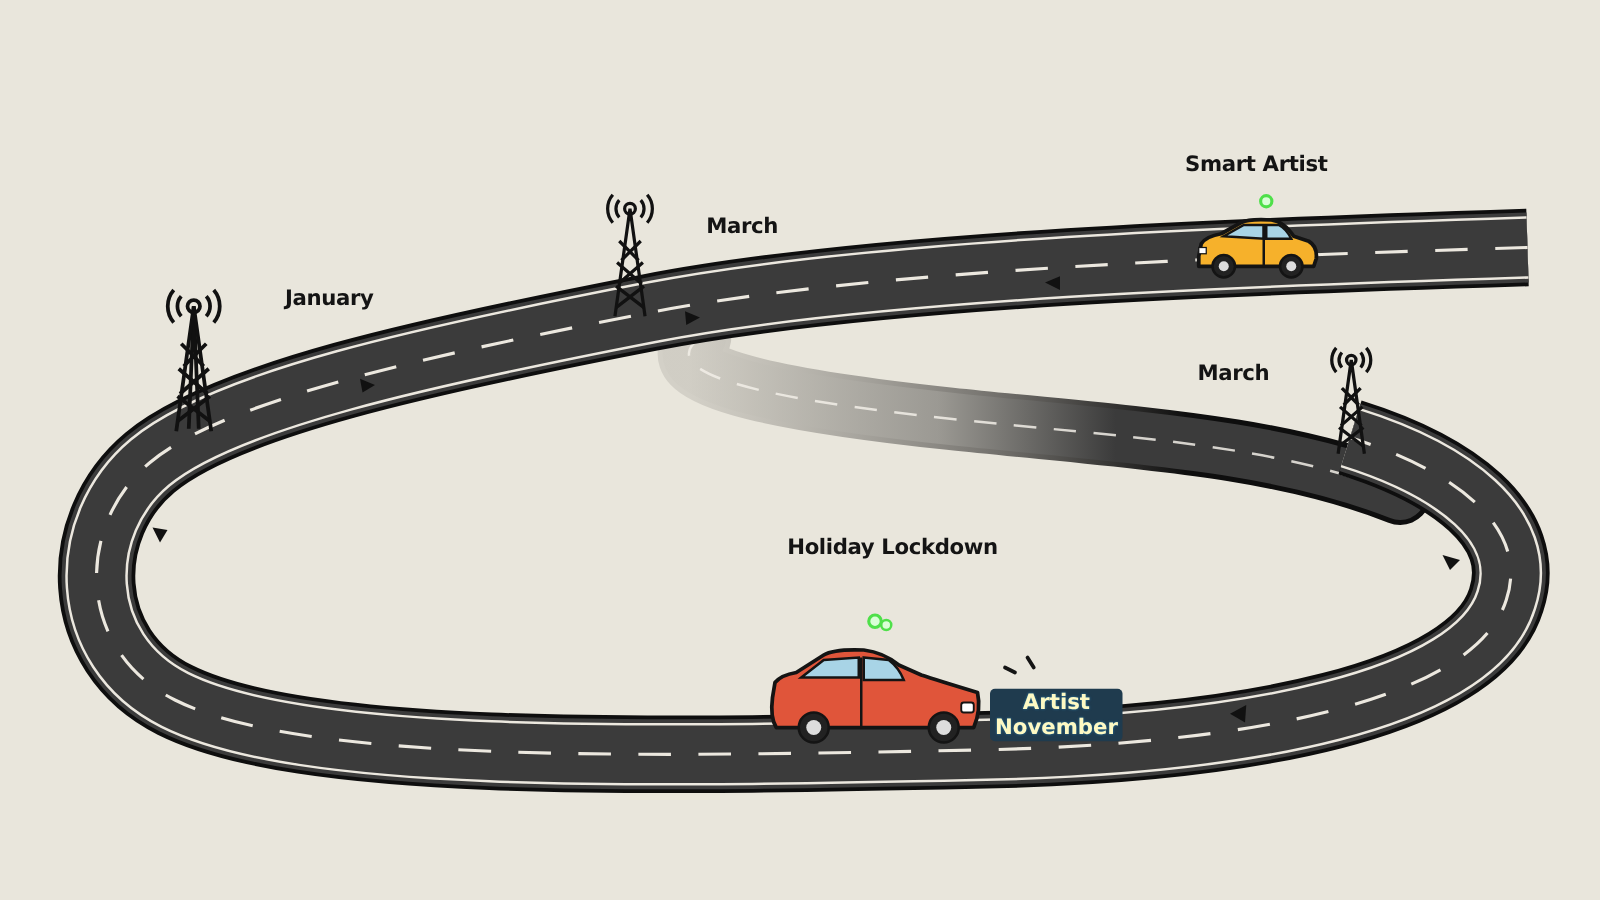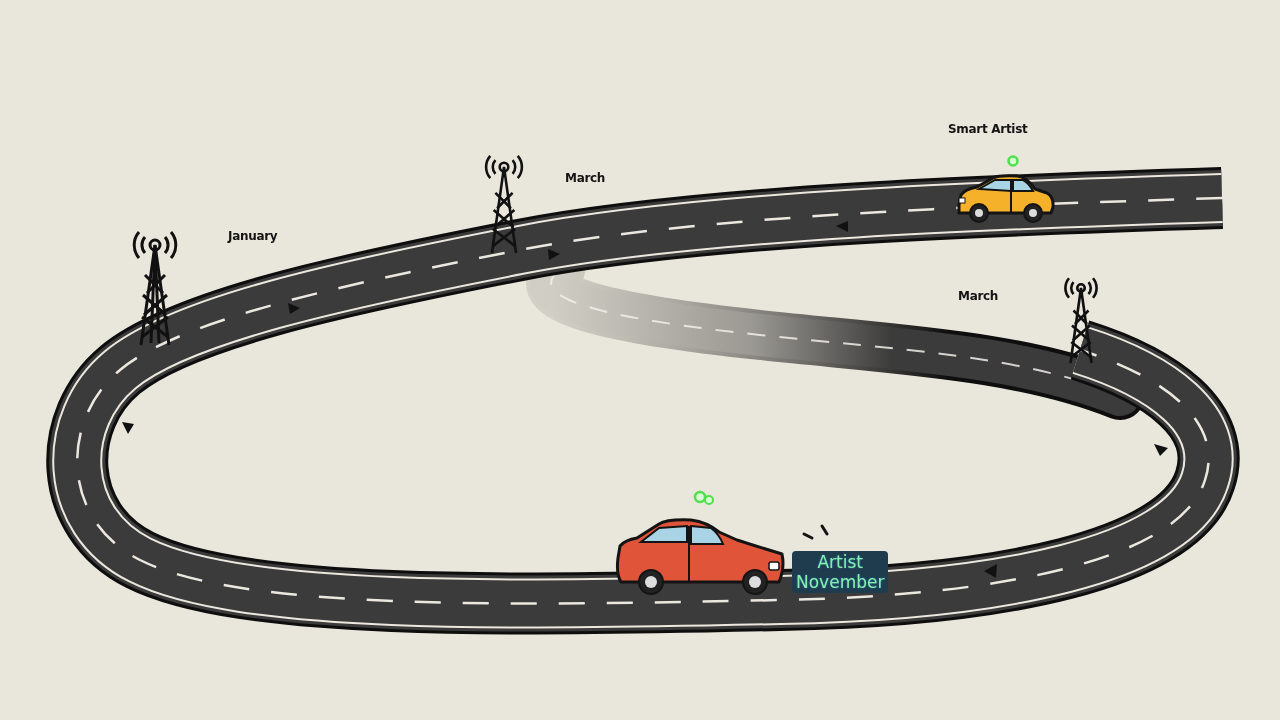--- a/index.html
+++ b/index.html
@@ -15,7 +15,7 @@
       font-family: "DejaVu Sans", sans-serif;
       font-weight: bold;
       color: #141414;
-      font-size: 12px;
+      font-size: 17px;
       letter-spacing: -0.3px;
       white-space: nowrap;
     }

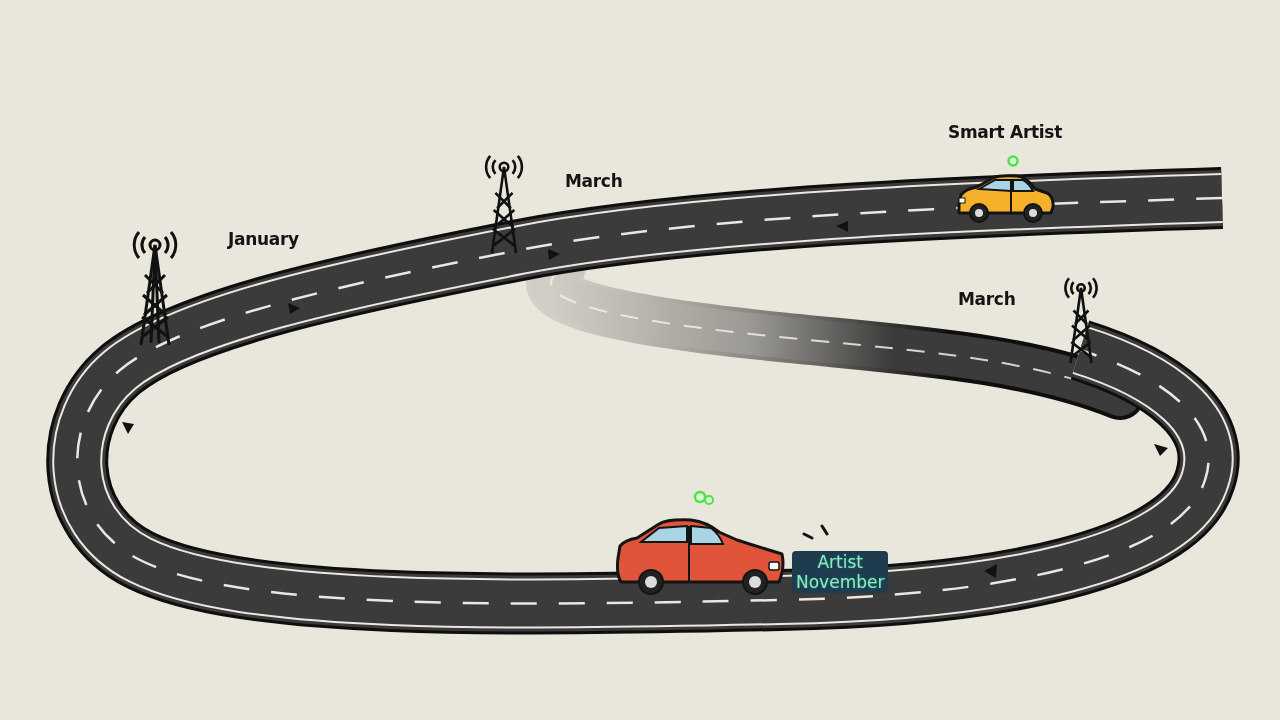--- a/index.html
+++ b/index.html
@@ -186,6 +186,7 @@
 <div class="label" style="left:948px; top:122px;">Smart Artist</div>
 
 <div class="label center" style="left:714px; top:424px;">
+  <div>Holiday Lockdown</div>
 </div>
 
 <div class="badge" style="left:792px; top:551px;">

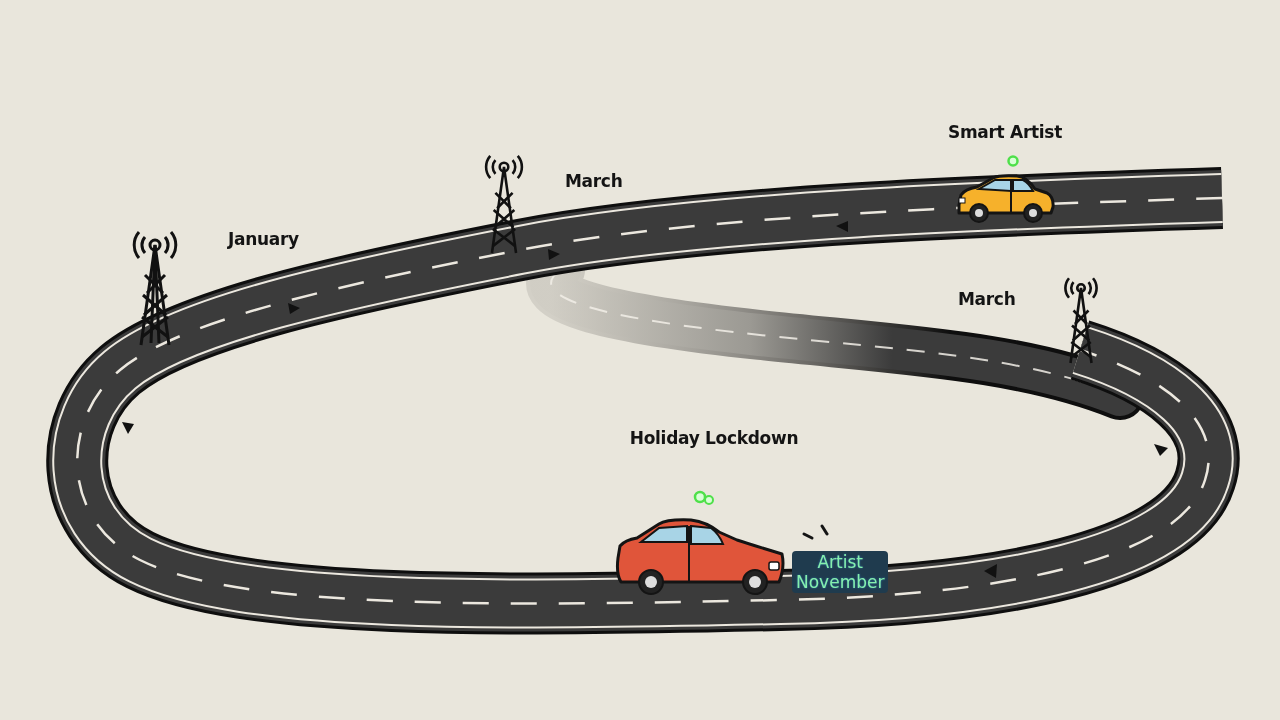--- a/index.html
+++ b/index.html
@@ -23,10 +23,10 @@
     .badge {
       position: absolute;
       font-family: "DejaVu Sans", sans-serif;
-      font-weight: normal;
+      font-weight: bold;
       font-size: 17px;
       line-height: 20px;
-      color: #86efac;
+      color: #fef9c3;
       background: #1f3b4e;
       border-radius: 4px;
       padding: 1px 4px;

